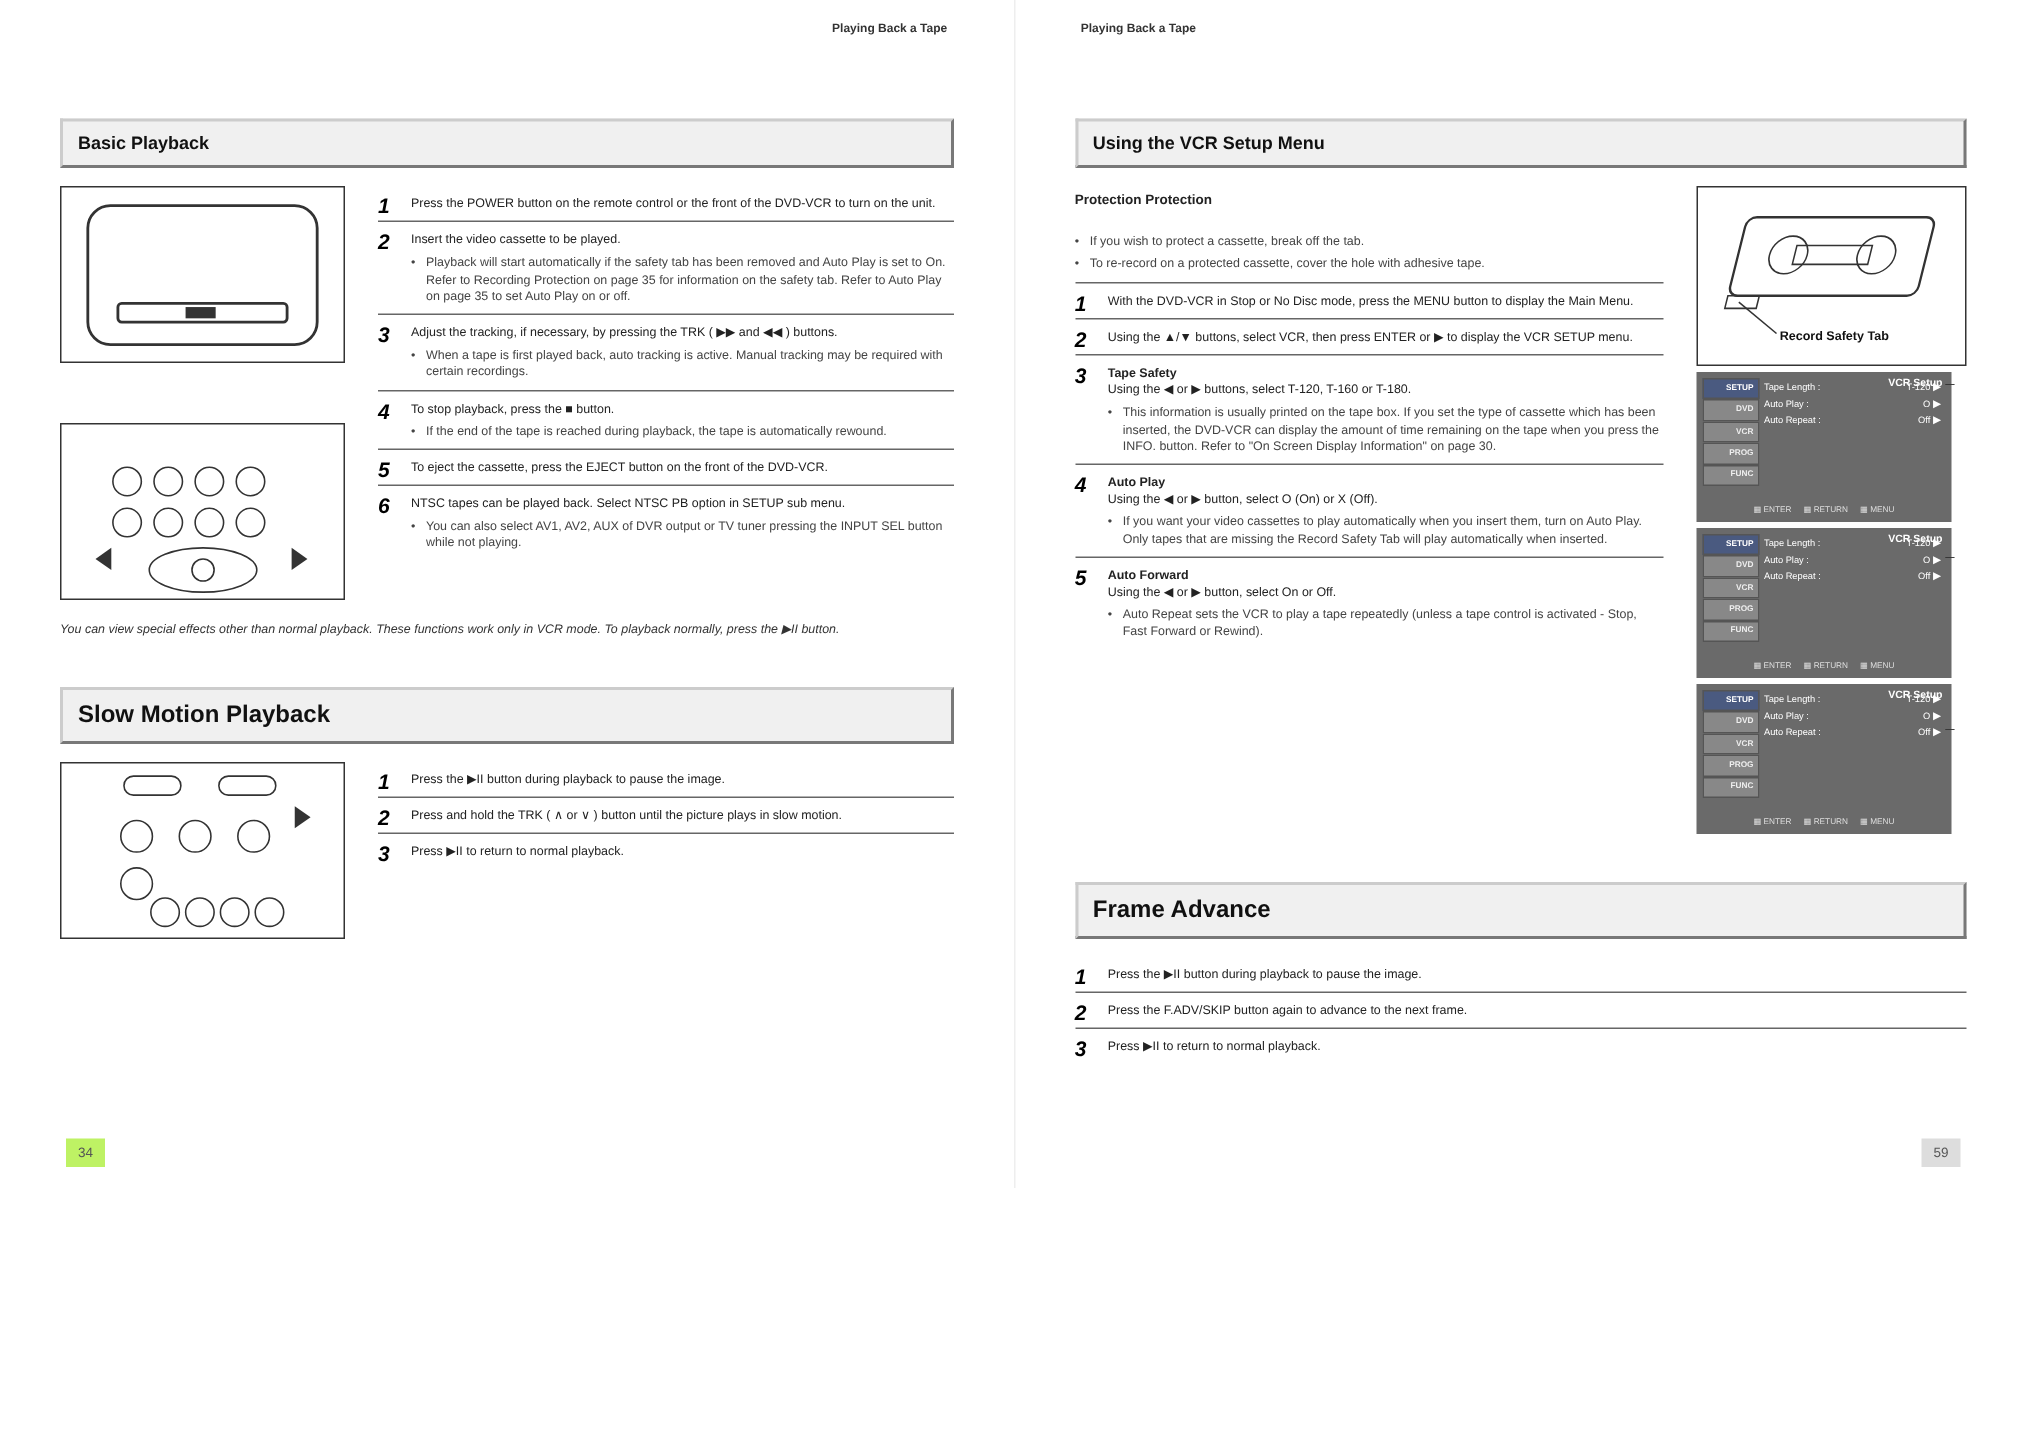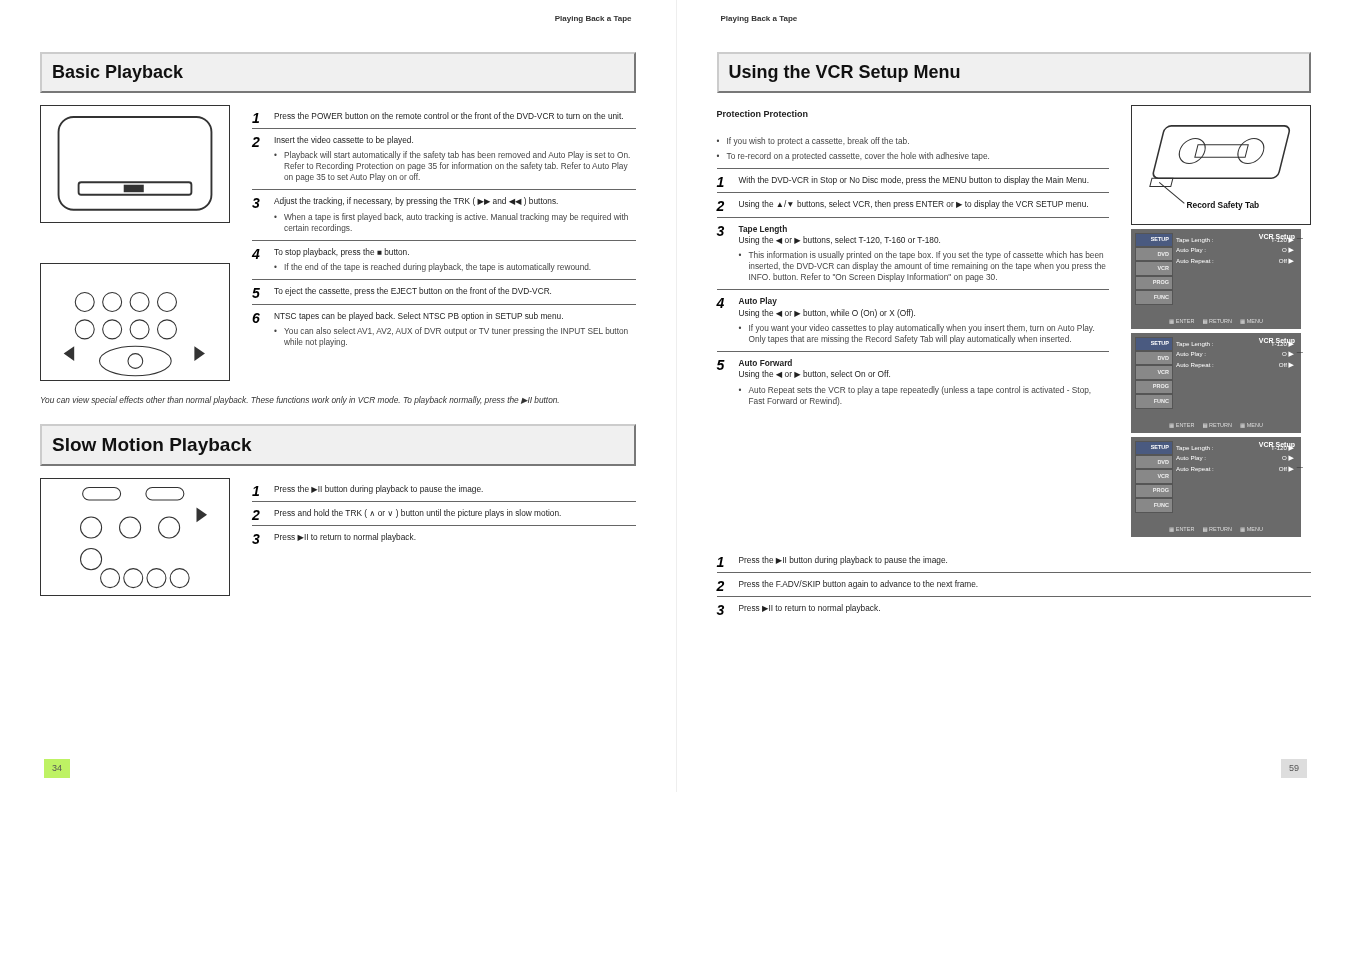--- a/index.html
+++ b/index.html
@@ -36,8 +36,8 @@
     border: 2px outset #ccc;
     background: #f0f0f0;
     padding: 7px 10px;
-    margin-top: 28px;
-    font-size: 18px;
+    margin-top: 55px;
+    font-size: 12px;
     font-weight: bold;
     color: #111;
   }

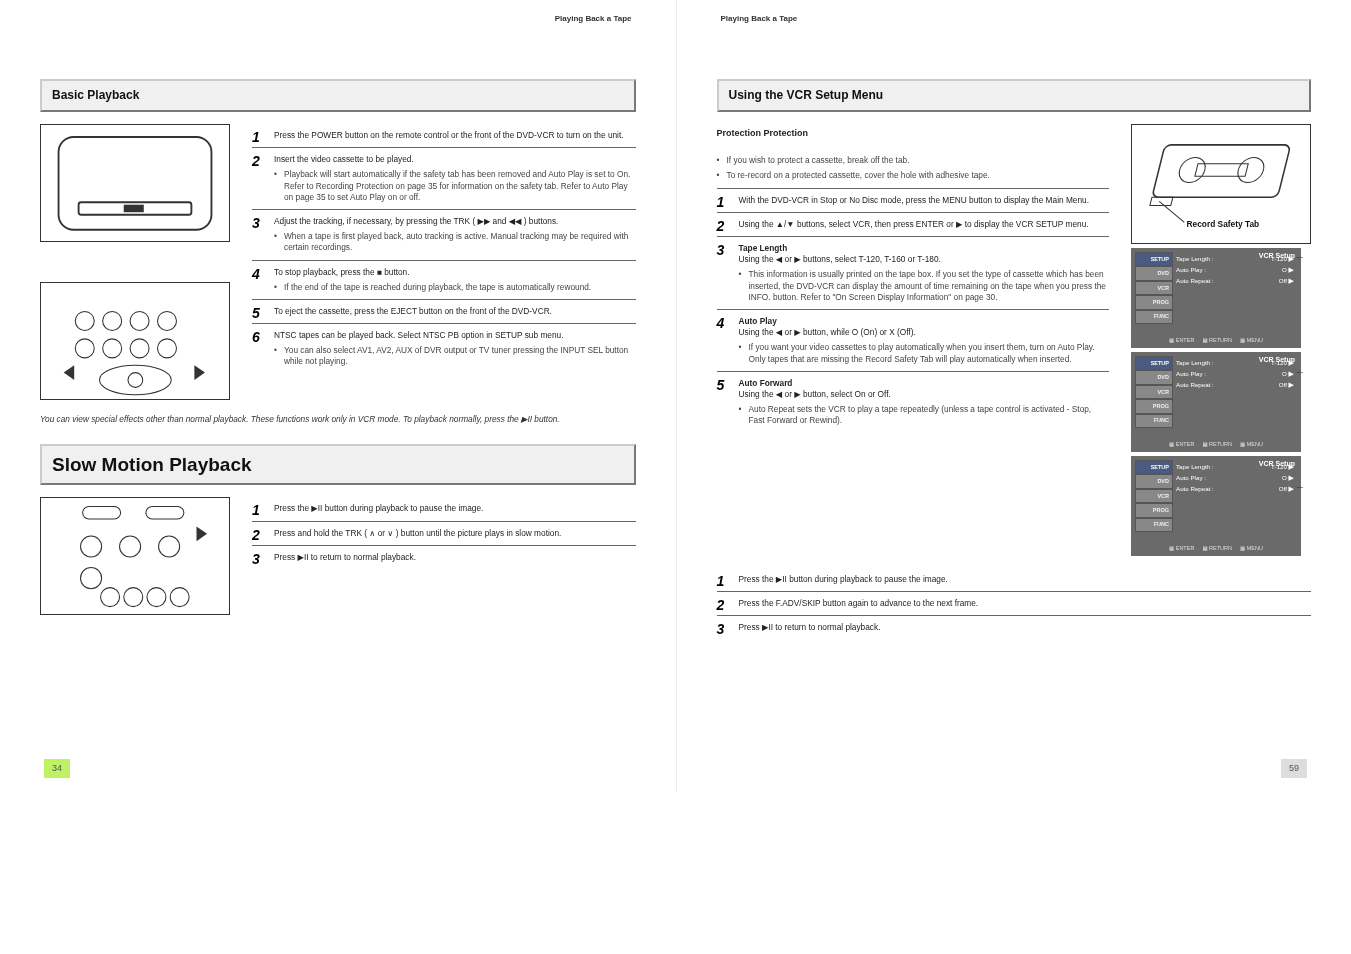--- a/index.html
+++ b/index.html
@@ -283,7 +283,7 @@
         <div class="step"><span class="step-num">2</span><span>Using the ▲/▼ buttons, select VCR, then press ENTER or ▶ to display the VCR SETUP menu.</span></div>
         <div class="step">
           <span class="step-num">3</span>
-          <b>Tape Length</b><br>
+          <b>Tape Safety</b><br>
           <span>Using the ◀ or ▶ buttons, select T-120, T-160 or T-180.</span>
           <span class="note bullet">This information is usually printed on the tape box. If you set the type of cassette which has been inserted, the DVD-VCR can display the amount of time remaining on the tape when you press the INFO. button. Refer to "On Screen Display Information" on page 30.</span>
         </div>

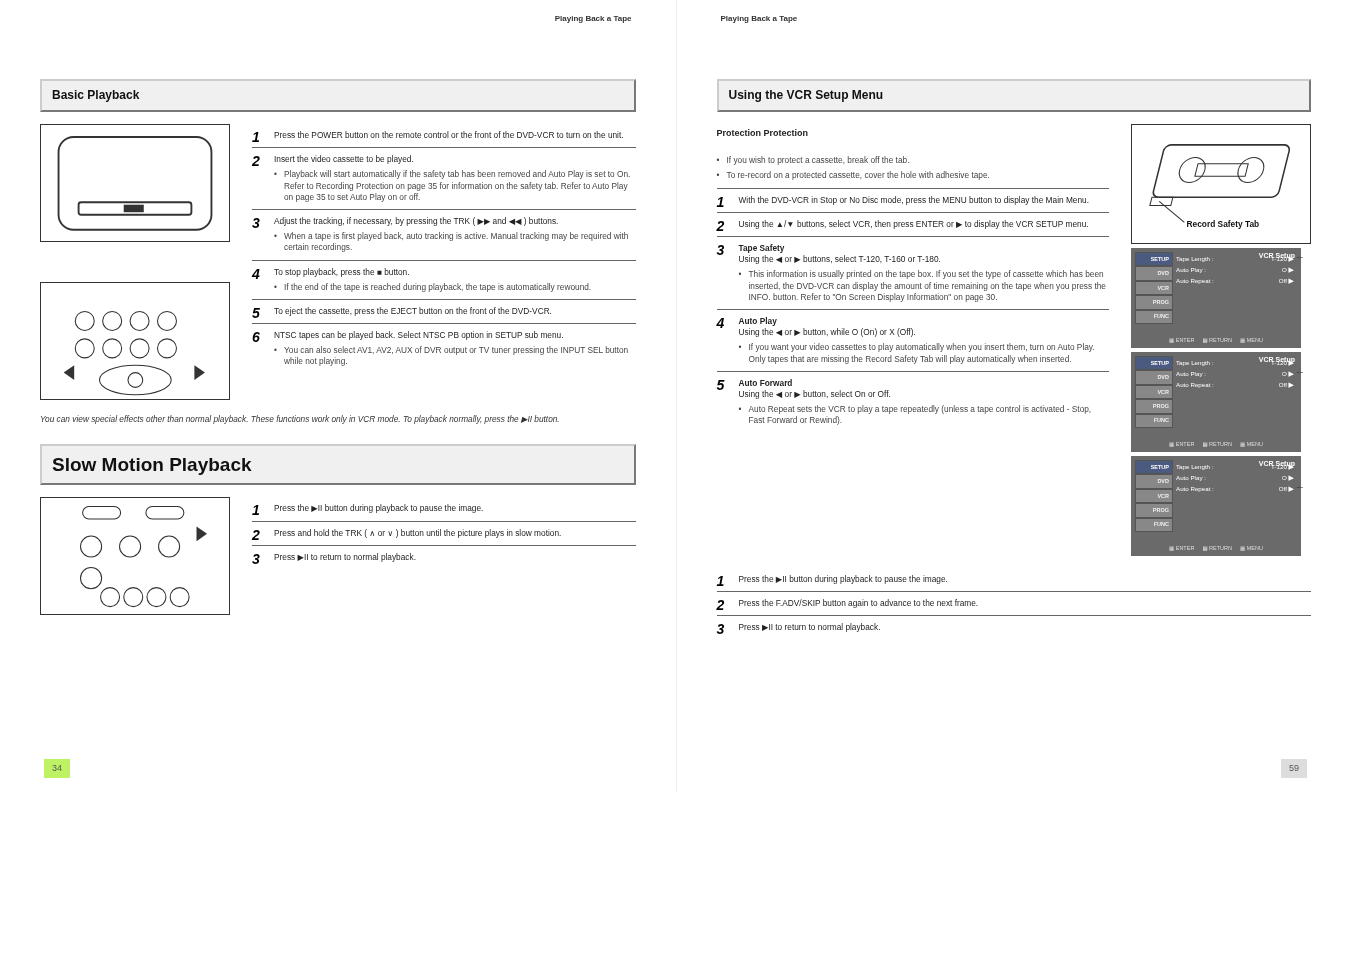--- a/index.html
+++ b/index.html
@@ -290,7 +290,7 @@
         <div class="step">
           <span class="step-num">4</span>
           <b>Auto Play</b><br>
-          <span>Using the ◀ or ▶ button, while O (On) or X (Off).</span>
+          <span>Using the ◀ or ▶ button, select O (On) or X (Off).</span>
           <span class="note bullet">If you want your video cassettes to play automatically when you insert them, turn on Auto Play. Only tapes that are missing the Record Safety Tab will play automatically when inserted.</span>
         </div>
         <div class="step">

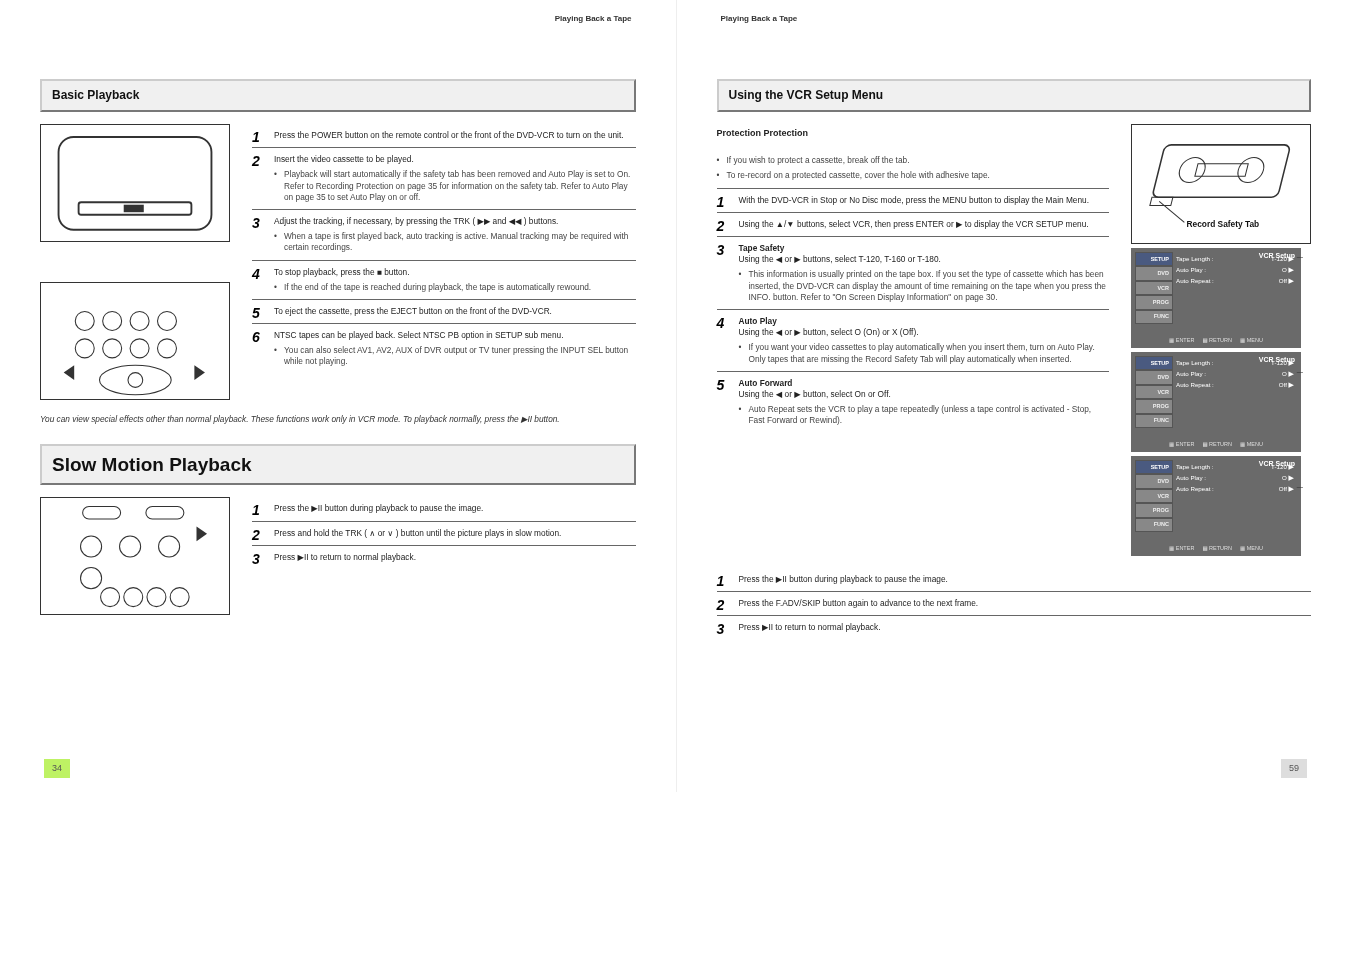--- a/index.html
+++ b/index.html
@@ -41,7 +41,7 @@
     font-weight: bold;
     color: #111;
   }
-  .heading-bar.sub { margin-top: 18px; font-size: 19px; }
+  .heading-bar.sub { margin-top: 32px; font-size: 16px; }
 
   .cols {
     display: flex;

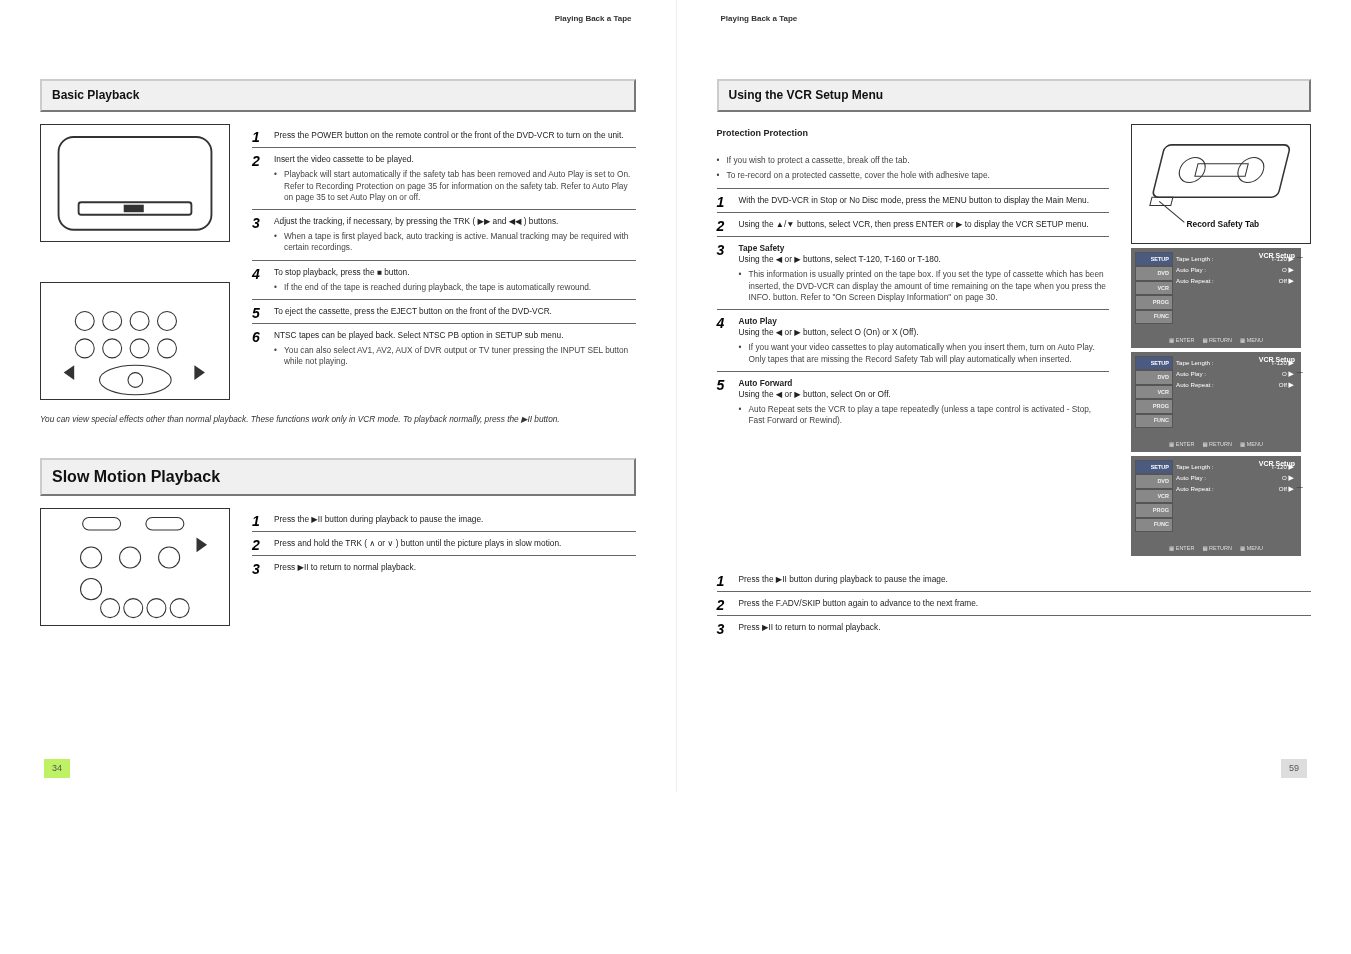--- a/index.html
+++ b/index.html
@@ -415,6 +415,7 @@
       </div>
     </div>
 
+    <div class="heading-bar sub">Frame Advance</div>
 
     <div class="cols">
       <div class="col-right">

